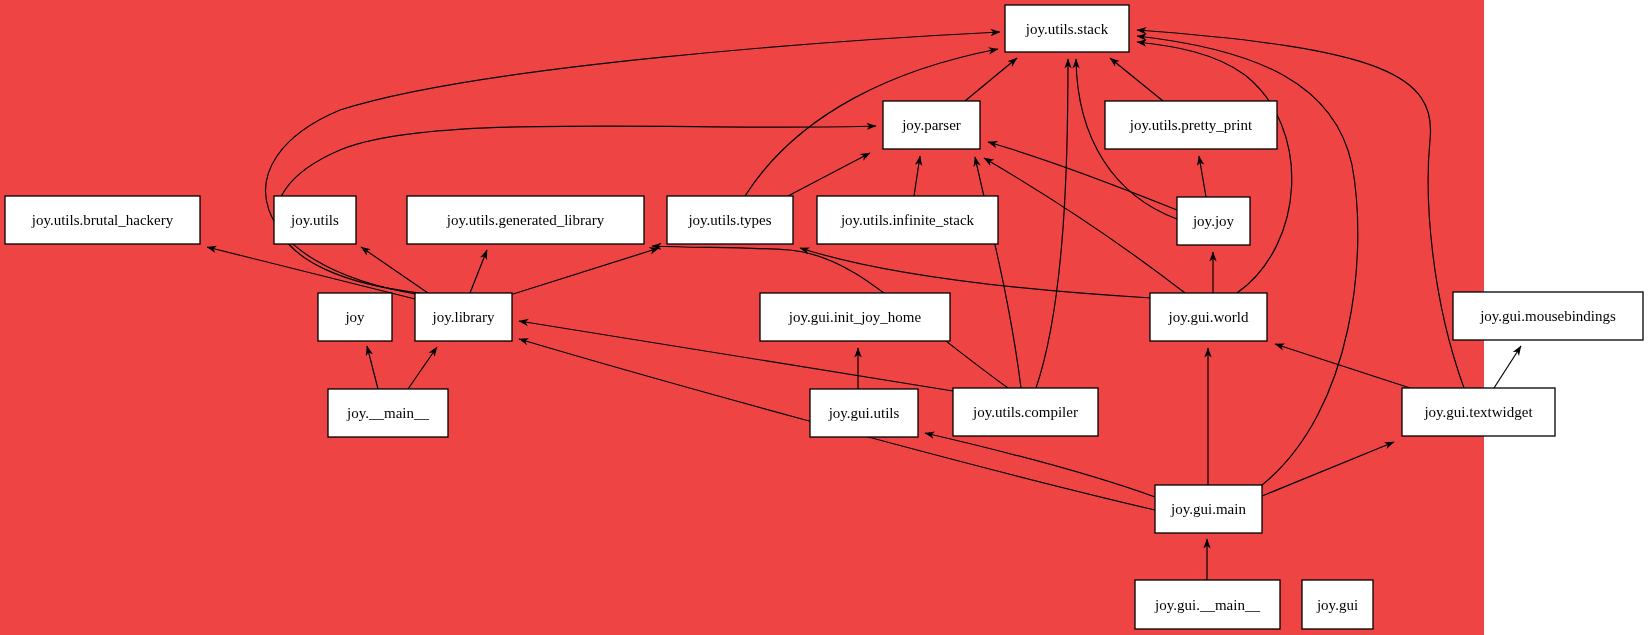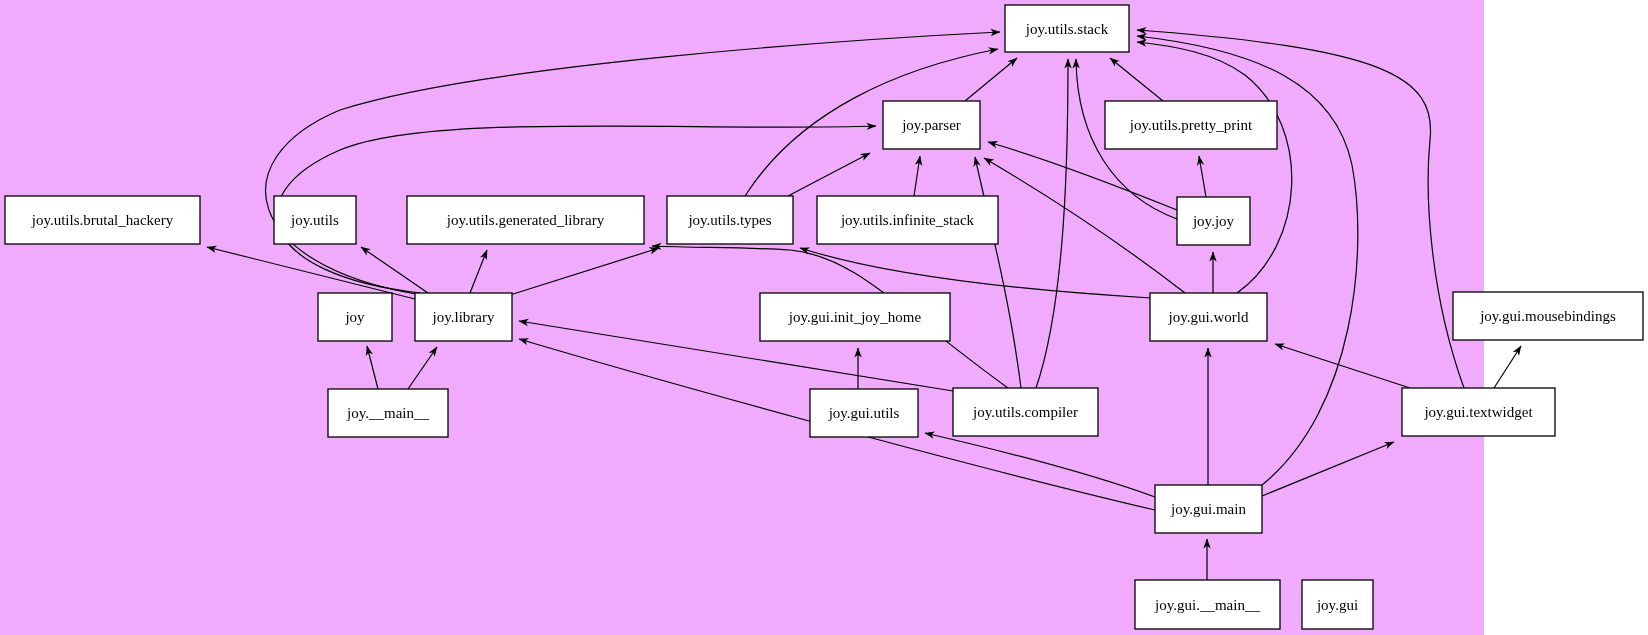--- a/index.html
+++ b/index.html
@@ -6,7 +6,7 @@
   .canvas-wrap{
     position:relative;
     width:1484px;height:635px;
-    background:#f0abfc;
+    background:#ef4444;
     font-family:"Liberation Serif","DejaVu Serif",serif;
   }
   svg text{

